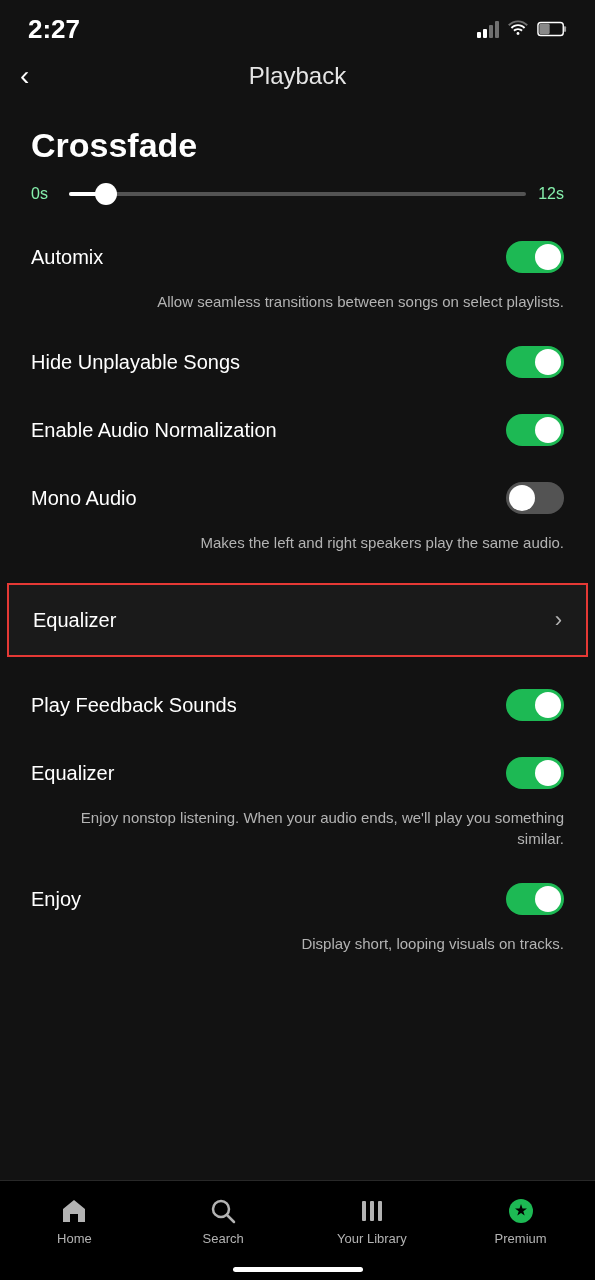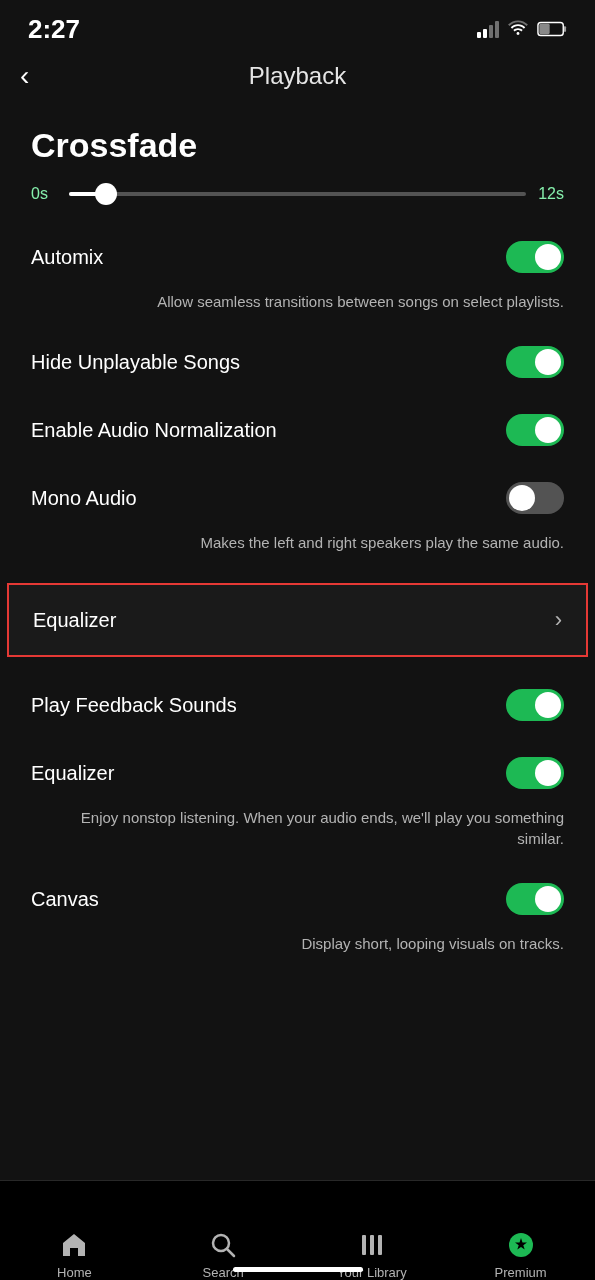--- a/index.html
+++ b/index.html
@@ -338,7 +338,7 @@
   <p class="setting-desc">Enjoy nonstop listening. When your audio ends, we'll play you something similar.</p>
 
   <div class="setting-row">
-    <span class="setting-label">Canvas</span>
+    <span class="setting-label">Enjoy</span>
     <div class="toggle on">
       <div class="toggle-knob"></div>
     </div>

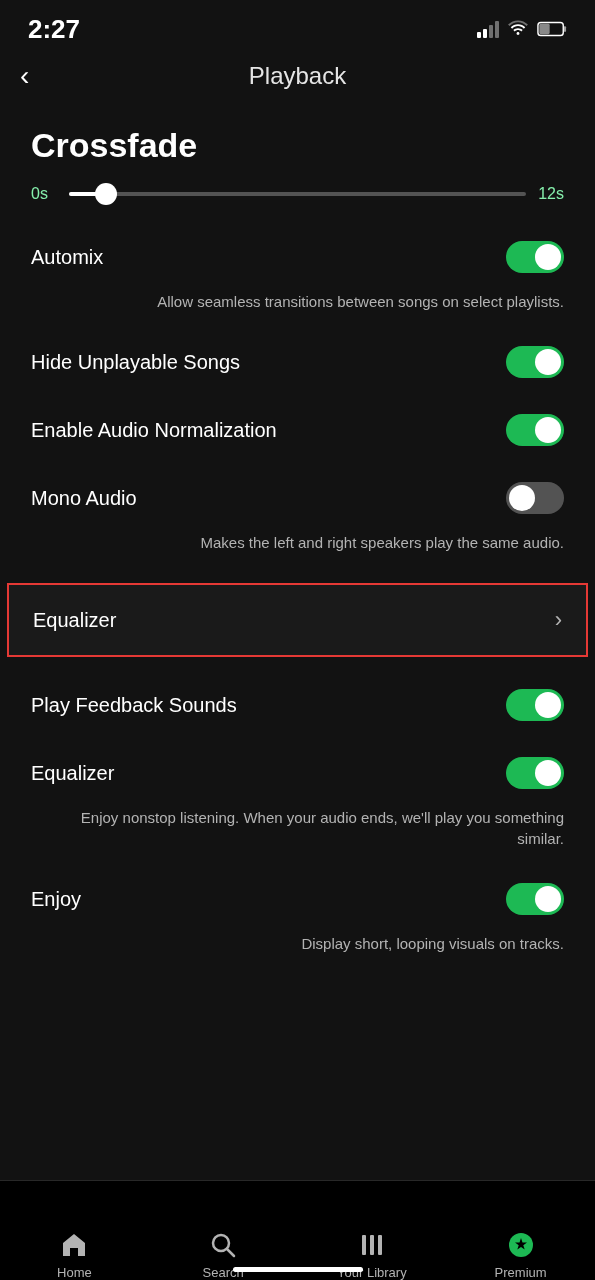--- a/index.html
+++ b/index.html
@@ -202,9 +202,9 @@
       border-top: 1px solid #282828;
       height: 100px;
       display: flex;
-      align-items: flex-end;
+      align-items: flex-start;
       justify-content: space-around;
-      padding-top: 8px;
+      padding-top: 16px;
     }
     .nav-item {
       display: flex;

